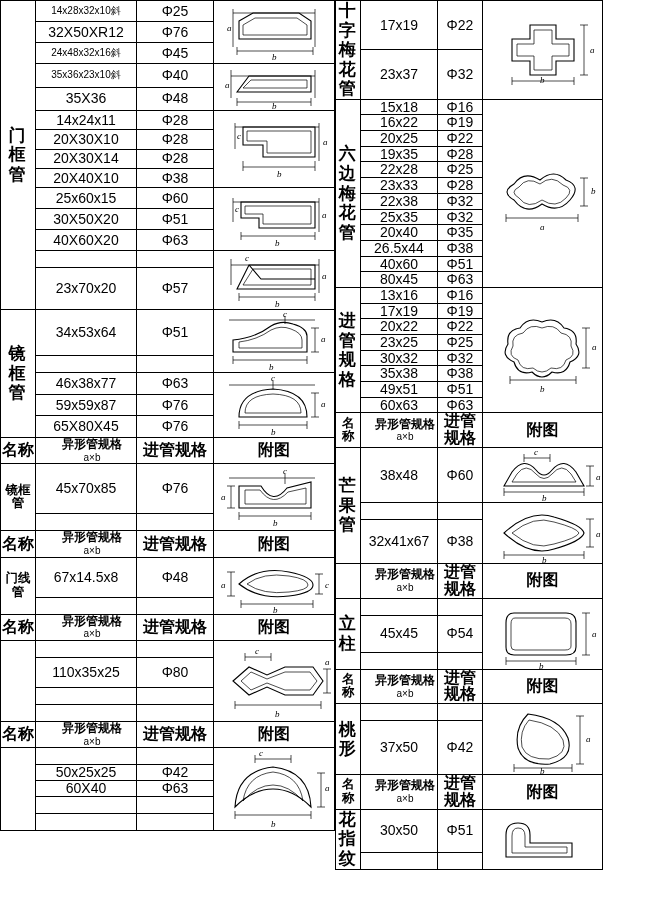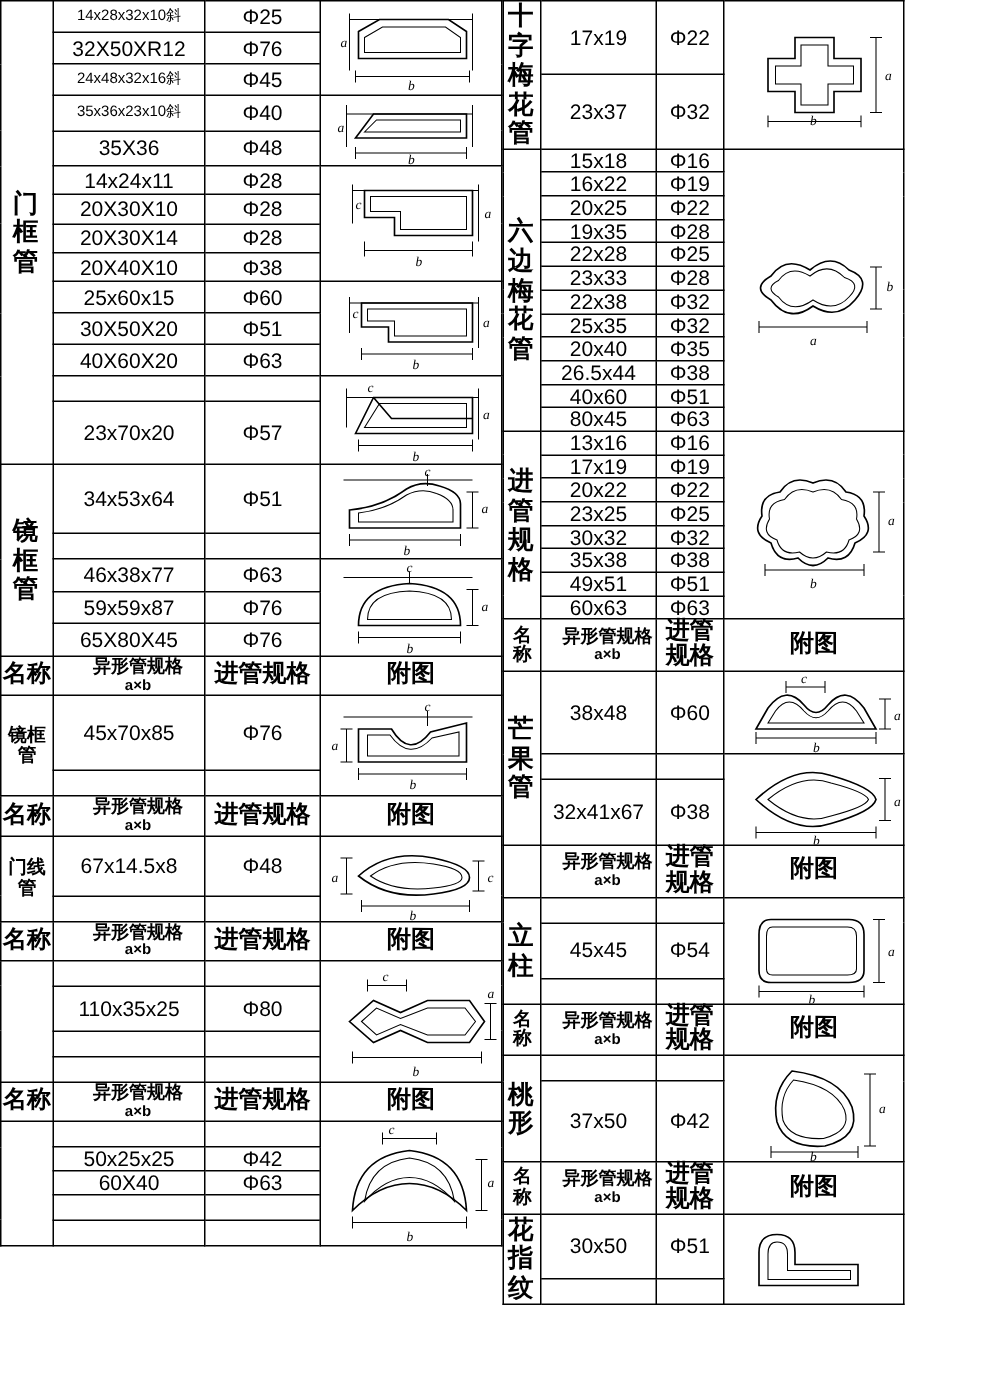--- a/index.html
+++ b/index.html
@@ -17,7 +17,7 @@
   .dia{width:76px;font-size:14px;}
   .fig{width:120px;}
   .hdr{font-size:12px;font-weight:bold;line-height:1.15;padding-left:12px;}
-  .hdr .sub{font-size:10px;font-weight:bold;display:block;}
+  .hdr .sub{font-size:10px;font-weight:normal;display:block;}
   .hdr2{font-size:16px;font-weight:bold;}
   .catname{font-size:12.5px;font-weight:bold;line-height:1.1;}
   .empty{height:16px;}

